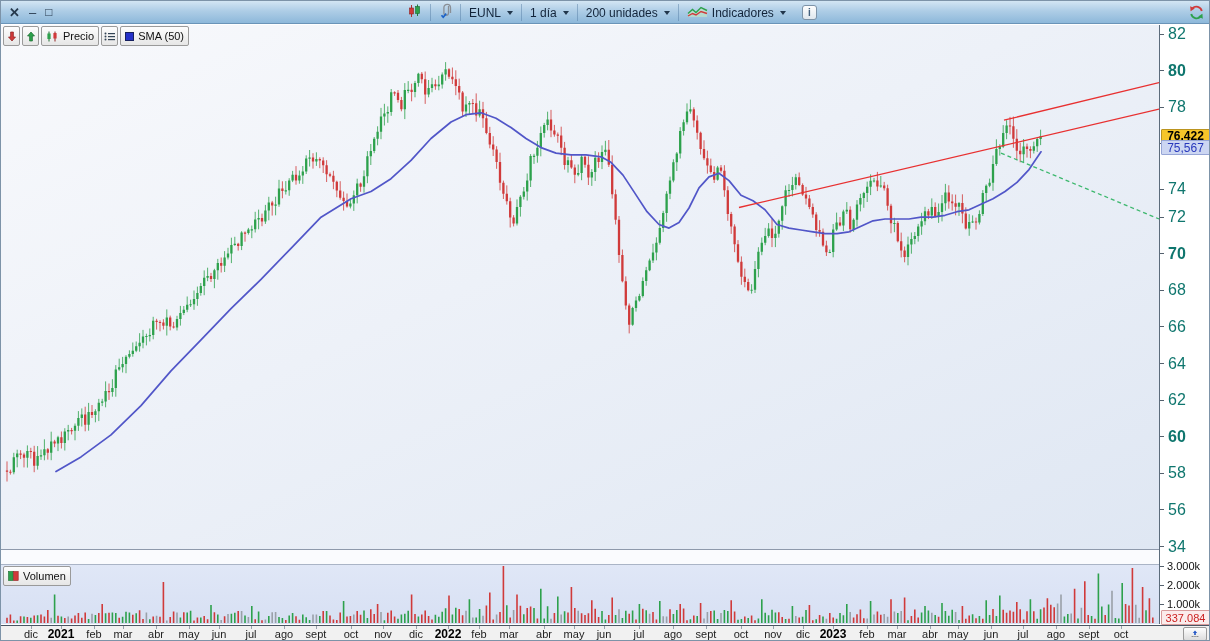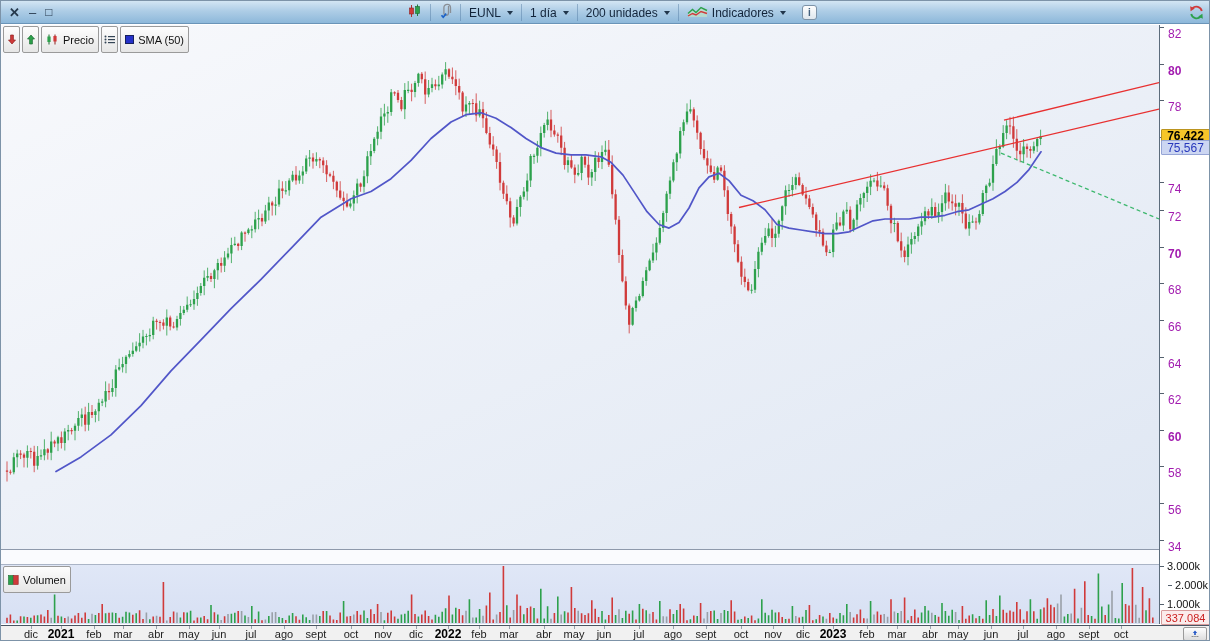--- a/index.html
+++ b/index.html
@@ -28,7 +28,7 @@
   .chart-wrap{position:absolute;left:0;top:24px;width:1210px;height:599px;}
   svg.chart{position:absolute;left:0;top:0;}
   .legend{position:absolute;left:2px;top:1px;display:flex;gap:2px;align-items:center;}
-  .lbtn{display:inline-flex;align-items:center;gap:4px;height:27px;padding:0 4px;
+  .lbtn{display:inline-flex;align-items:center;gap:4px;height:20px;padding:0 4px;
     background:linear-gradient(#fdfdfd,#e6e6e6);border:1px solid #9a9a9a;border-radius:2px;
     font-size:11px;color:#111;line-height:14px;}
   .lbtn.square{width:17px;justify-content:center;padding:0;}

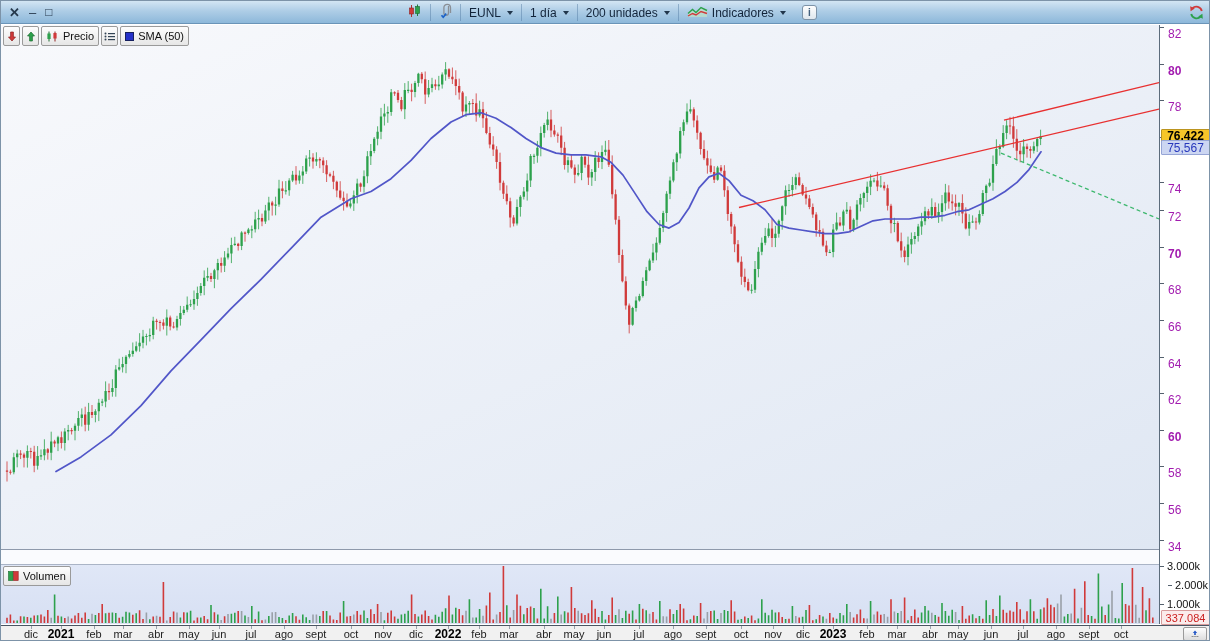--- a/index.html
+++ b/index.html
@@ -40,7 +40,7 @@
   
   .axis-col{position:absolute;left:1158px;top:0;width:52px;height:599px;background:#ffffff;
     border-left:1px solid #5c6c7c;}
-  .ptick{position:absolute;left:0;height:14px;display:flex;font-size:12px;color:#a21caf;}
+  .ptick{position:absolute;left:0;height:14px;display:flex;align-items:center;font-size:16px;color:#0f766e;}
   .ptick .mark{width:4px;height:1px;background:#54616e;margin-right:4px;}
   .ptick.bold{font-weight:700;}
   .vbox{position:absolute;left:1px;width:49px;height:15px;font-size:12px;display:flex;

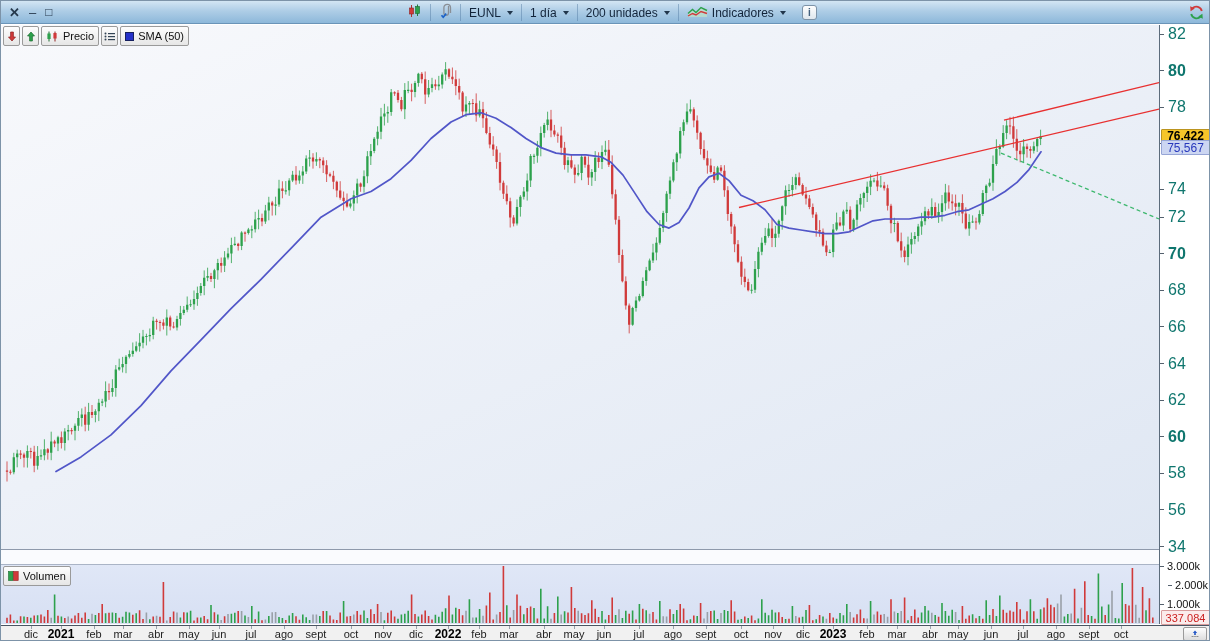--- a/index.html
+++ b/index.html
@@ -271,7 +271,7 @@
           <span class="mark"></span>
           <span>3.000k</span>
         </div>
-        <div class="vtick" style="top: 554px; margin-left: 8px;">
+        <div class="vtick" style="top: 554px;">
           <span class="mark"></span>
           <span>2.000k</span>
         </div>

